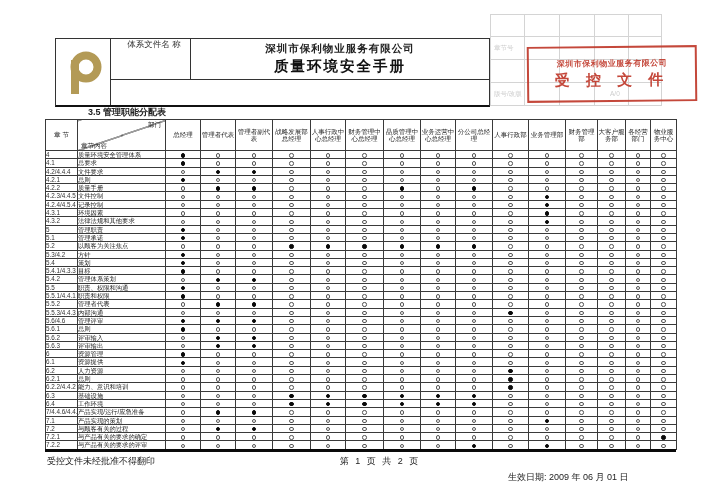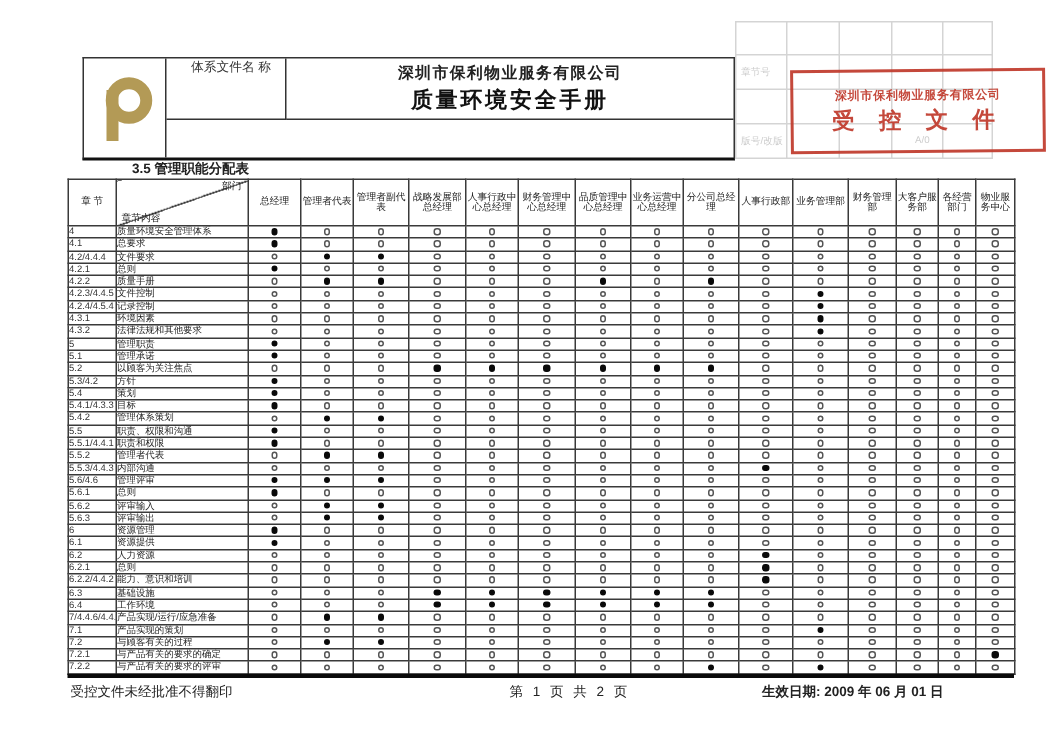--- a/index.html
+++ b/index.html
@@ -71,7 +71,7 @@
   .footer{position:absolute;left:0;top:455px;width:702px;font-size:9px;color:#222;}
   .footer .f-left{position:absolute;left:47px;top:0;text-align:center;}
   .footer .f-center{position:absolute;left:300px;top:0;width:160px;text-align:center;letter-spacing:2px;}
-  .footer .f-right{position:absolute;left:508px;top:0;font-weight:bold;}
+  .footer .f-right{position:absolute;left:508px;top:16px;font-weight:normal;}
 </style>
 </head>
 <body>

